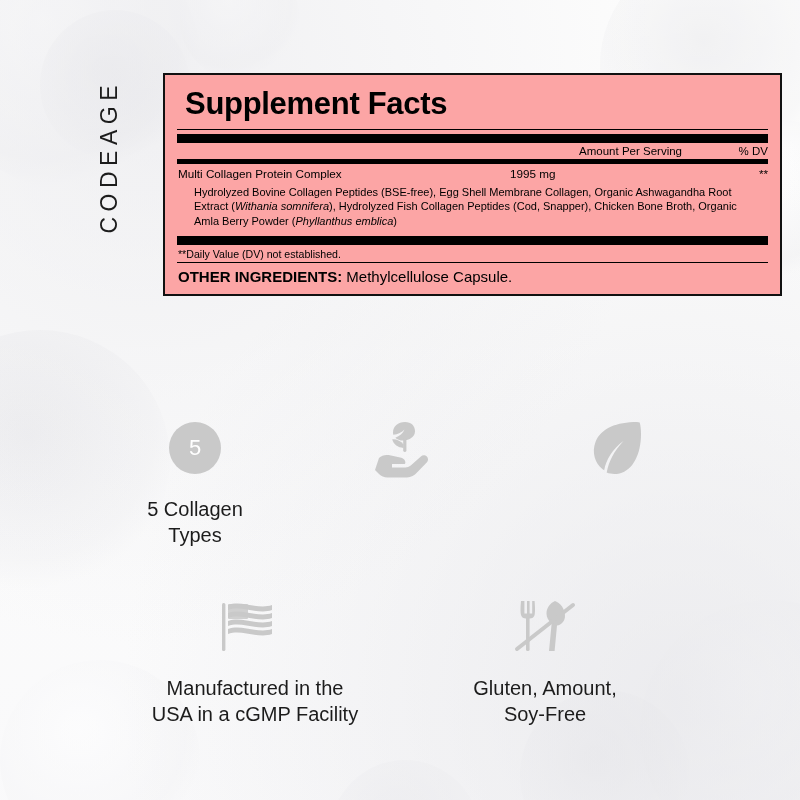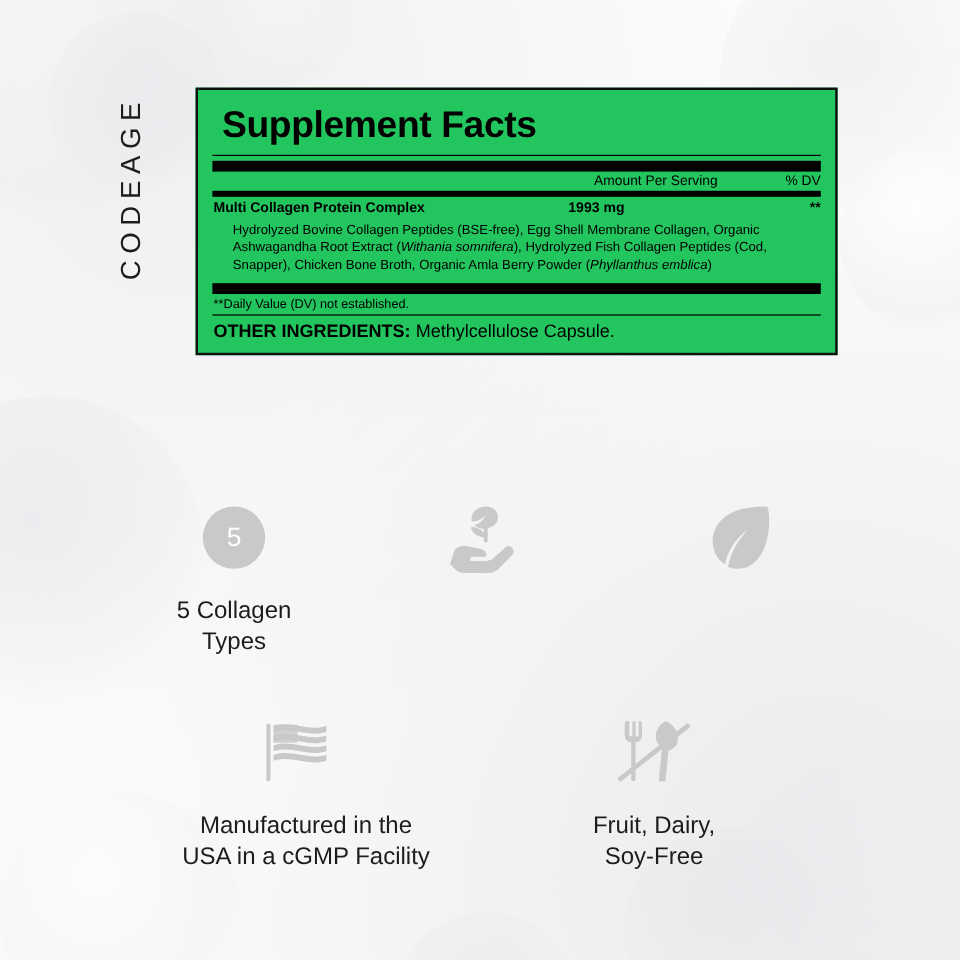--- a/index.html
+++ b/index.html
@@ -58,8 +58,8 @@
     position: absolute;
     left: 163px;
     top: 73px;
-    width: 535px;
-    background: #22c55e;
+    width: 619px;
+    background: #fca5a5;
     border: 2px solid #111;
     box-sizing: border-box;
     padding: 10px 12px 8px 12px;

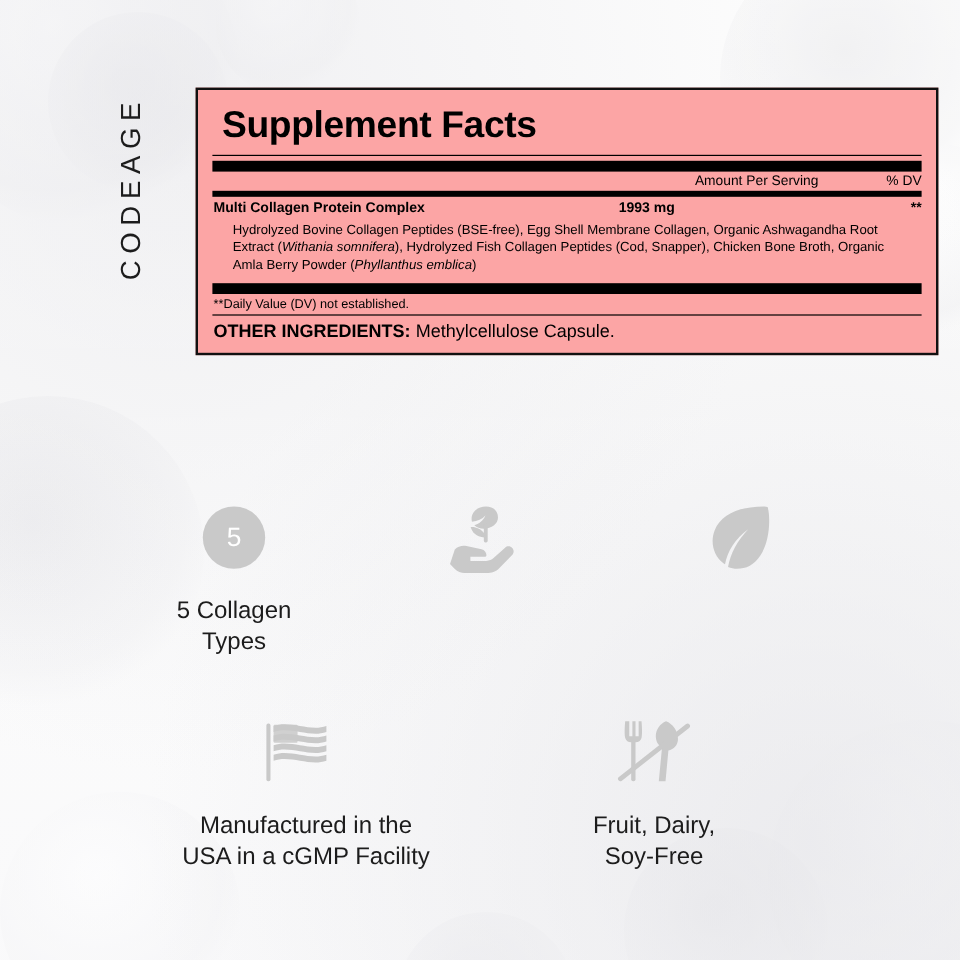--- a/index.html
+++ b/index.html
@@ -113,7 +113,7 @@
     display: flex;
     justify-content: space-between;
     font-size: 11.7px;
-    font-weight: 700;
+    font-weight: 400;
     color: #000;
     line-height: 1.35;
   }

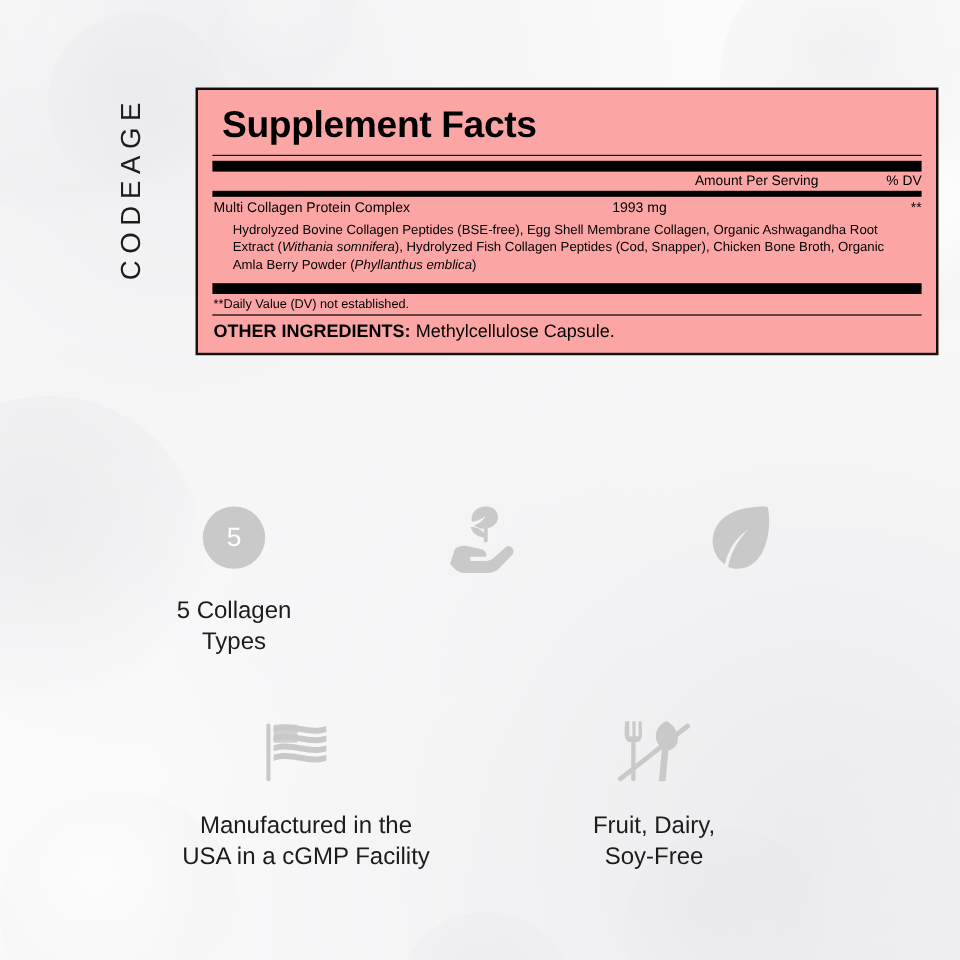--- a/index.html
+++ b/index.html
@@ -219,7 +219,7 @@
   <div class="ing-block">
     <div class="ing-main">
       <div class="nm">Multi Collagen Protein Complex</div>
-      <div class="amt">1993 mg</div>
+      <div class="amt">1995 mg</div>
       <div class="dvv">**</div>
     </div>
     <div class="ing-sub"><span>Hydrolyzed Bovine Collagen Peptides (BSE-free), Egg Shell Membrane Collagen, Organic Ashwagandha Root Extract (</span><i>Withania somnifera</i><span>), Hydrolyzed Fish Collagen Peptides (Cod, Snapper), Chicken Bone Broth, Organic Amla Berry Powder (</span><i>Phyllanthus emblica</i><span>)</span></div>

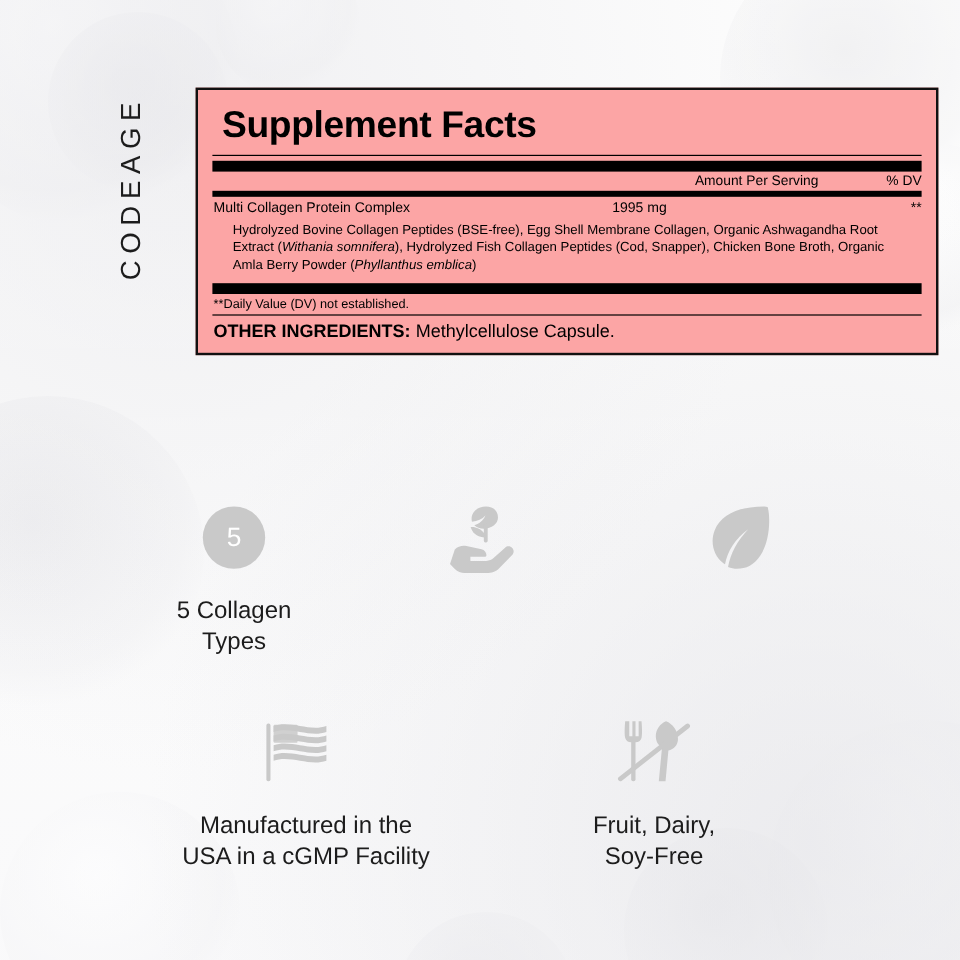--- a/index.html
+++ b/index.html
@@ -290,7 +290,7 @@
           <line x1="8" y1="54" x2="64" y2="10"></line>
         </svg>
       </div>
-      <div class="label">Fruit, Dairy,
+      <div class="label">Gluten, Amount,
 Soy-Free</div>
     </div>
 

